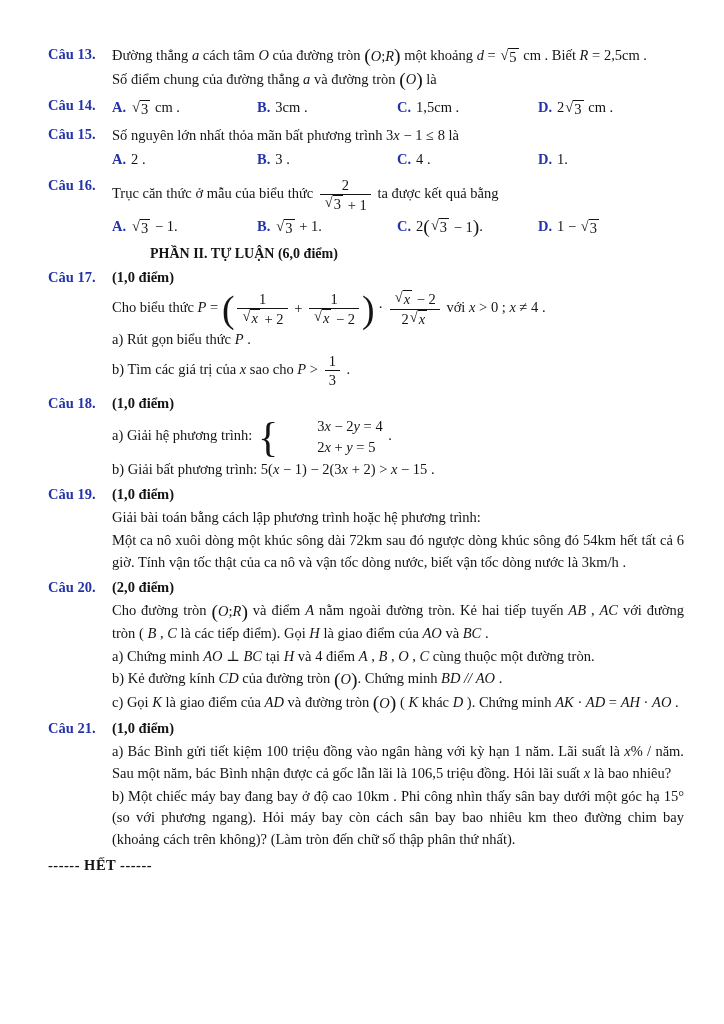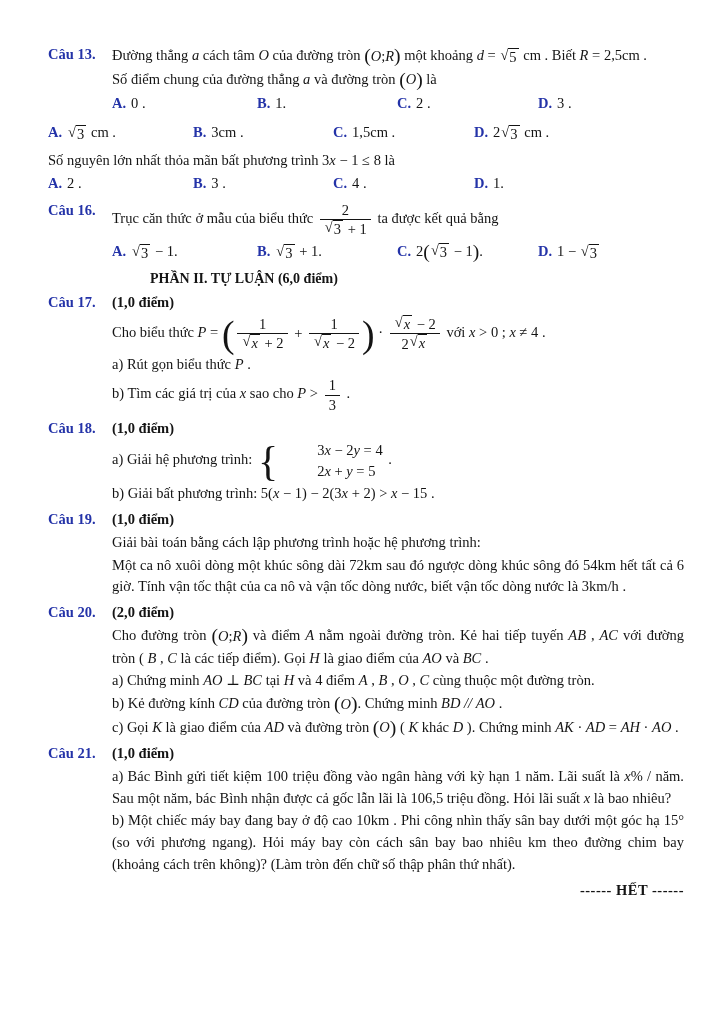--- a/index.html
+++ b/index.html
@@ -78,6 +78,7 @@
         </div>
       </div>
       <div class="q">
+        <div class="lab">Câu 14.</div>
         <div class="qbody">
           <div class="opts">
             <div class="opt"><span class="letter">A.</span><span class="sqrt">

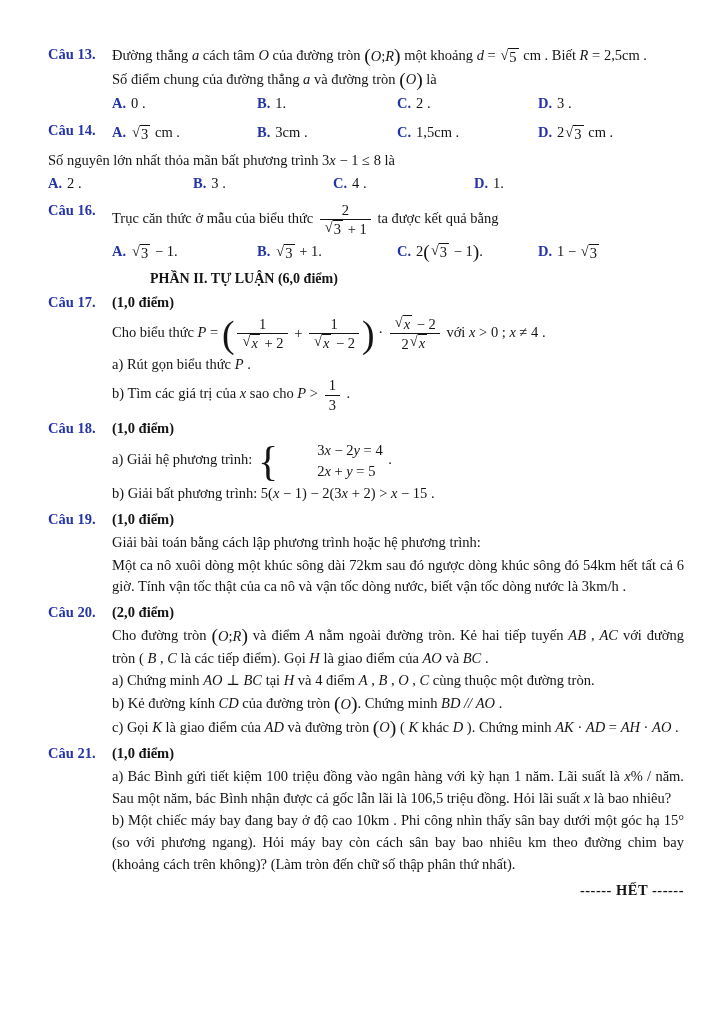--- a/index.html
+++ b/index.html
@@ -69,12 +69,6 @@
               </span>
               <span class="bp">)</span>
             </span><span class="sg"> là</span></div>
-          <div class="opts">
-            <div class="opt"><span class="letter">A.</span><span class="sg">0 .</span></div>
-            <div class="opt"><span class="letter">B.</span><span class="sg">1.</span></div>
-            <div class="opt"><span class="letter">C.</span><span class="sg">2 .</span></div>
-            <div class="opt"><span class="letter">D.</span><span class="sg">3 .</span></div>
-          </div>
         </div>
       </div>
       <div class="q">

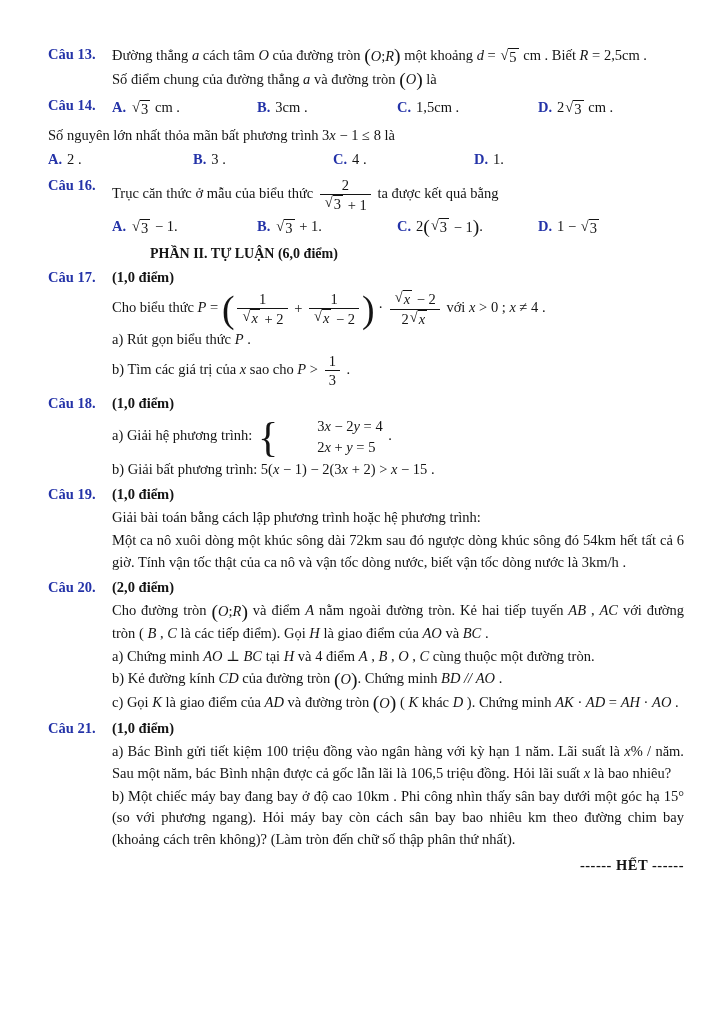--- a/index.html
+++ b/index.html
@@ -89,6 +89,7 @@
         </div>
       </div>
       <div class="q">
+        <div class="lab">Câu 15.</div>
         <div class="qbody">
           <div class="line para"><span class="sg">Số nguyên lớn nhất thỏa mãn bất phương trình 3</span><span class="sg it">x</span><span class="sg"> − 1 ≤ 8 là</span></div>
           <div class="opts">

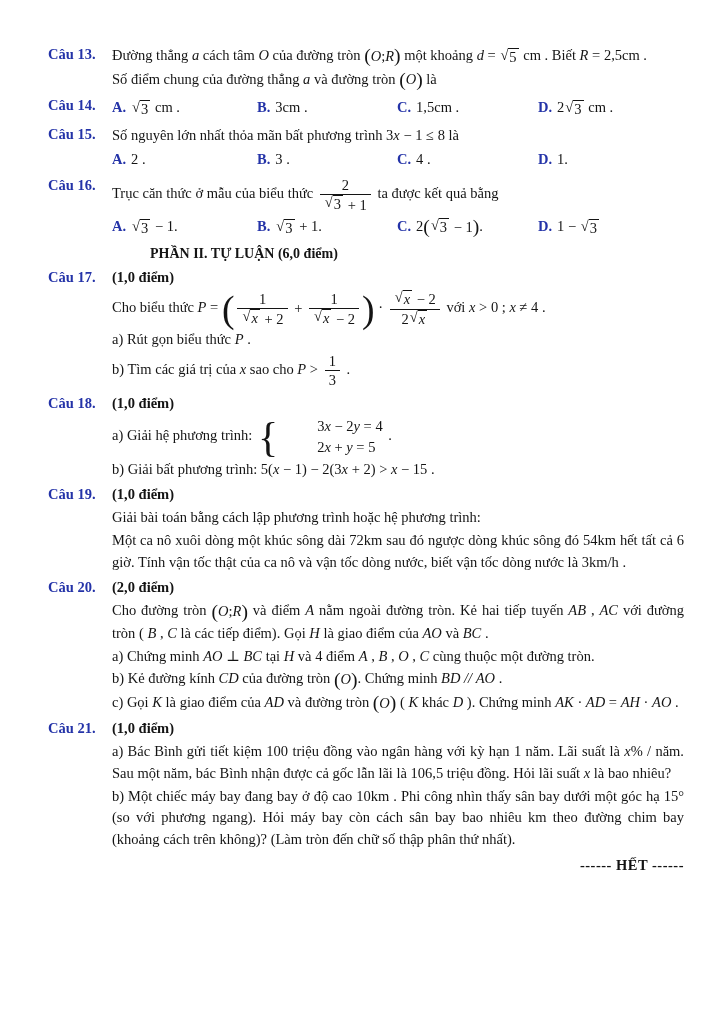--- a/index.html
+++ b/index.html
@@ -19,7 +19,7 @@
   .opt{white-space:nowrap;}
   .letter{color:#2433a8;font-weight:bold;margin-right:5px;}
   .heading{font-weight:bold;margin:3px 0 3px 102px;font-size:14px;}
-  .endline{text-align:right;font-weight:bold;margin-top:0;letter-spacing:.5px;}
+  .endline{text-align:left;font-weight:bold;margin-top:0;letter-spacing:.5px;}
   .sg{white-space:pre-wrap;}
   .it{font-style:italic;}
   

